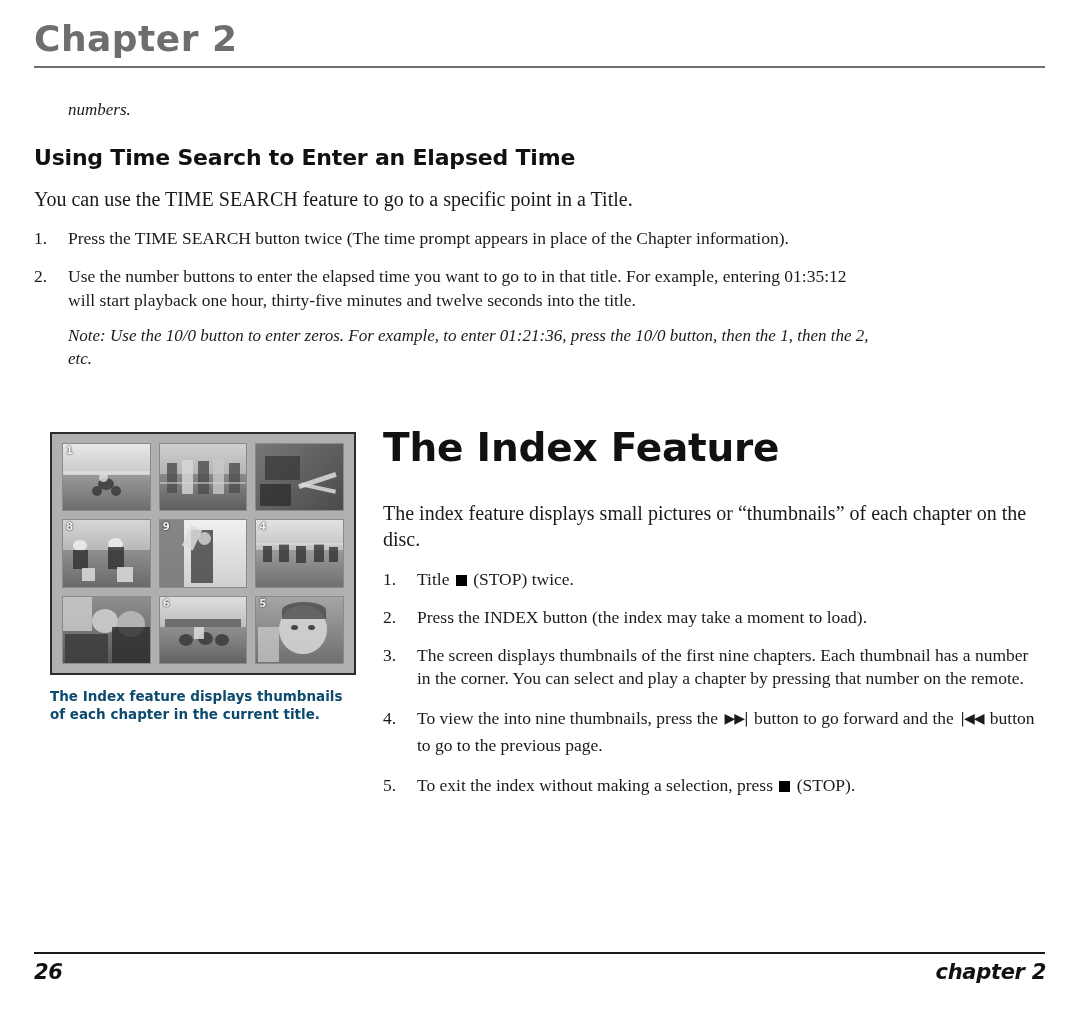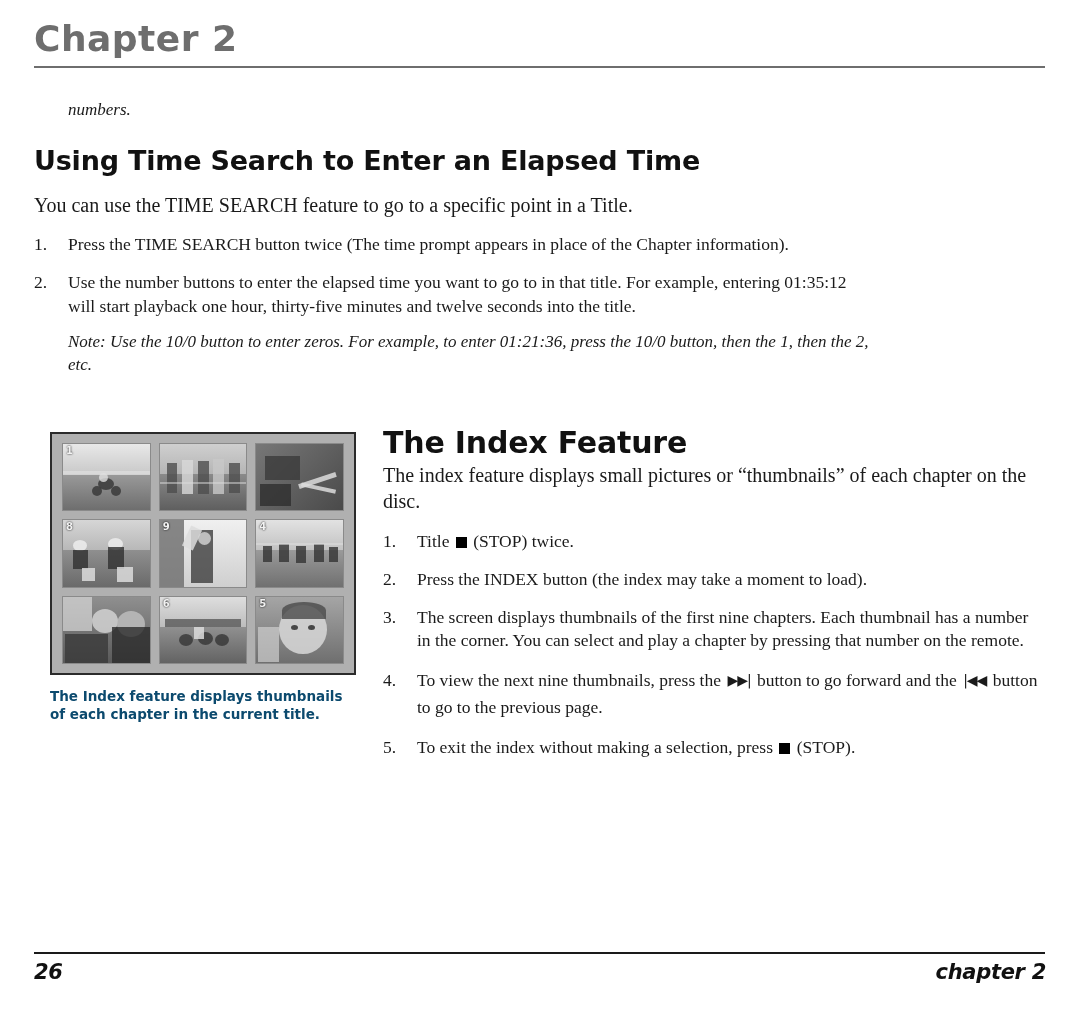--- a/index.html
+++ b/index.html
@@ -59,7 +59,7 @@
   .section-heading {
     font-family: "DejaVu Sans", sans-serif;
     font-weight: bold;
-    font-size: 27px;
+    font-size: 22px;
     color: #111111;
     margin: 0 0 16px 0;
     letter-spacing: -0.2px;

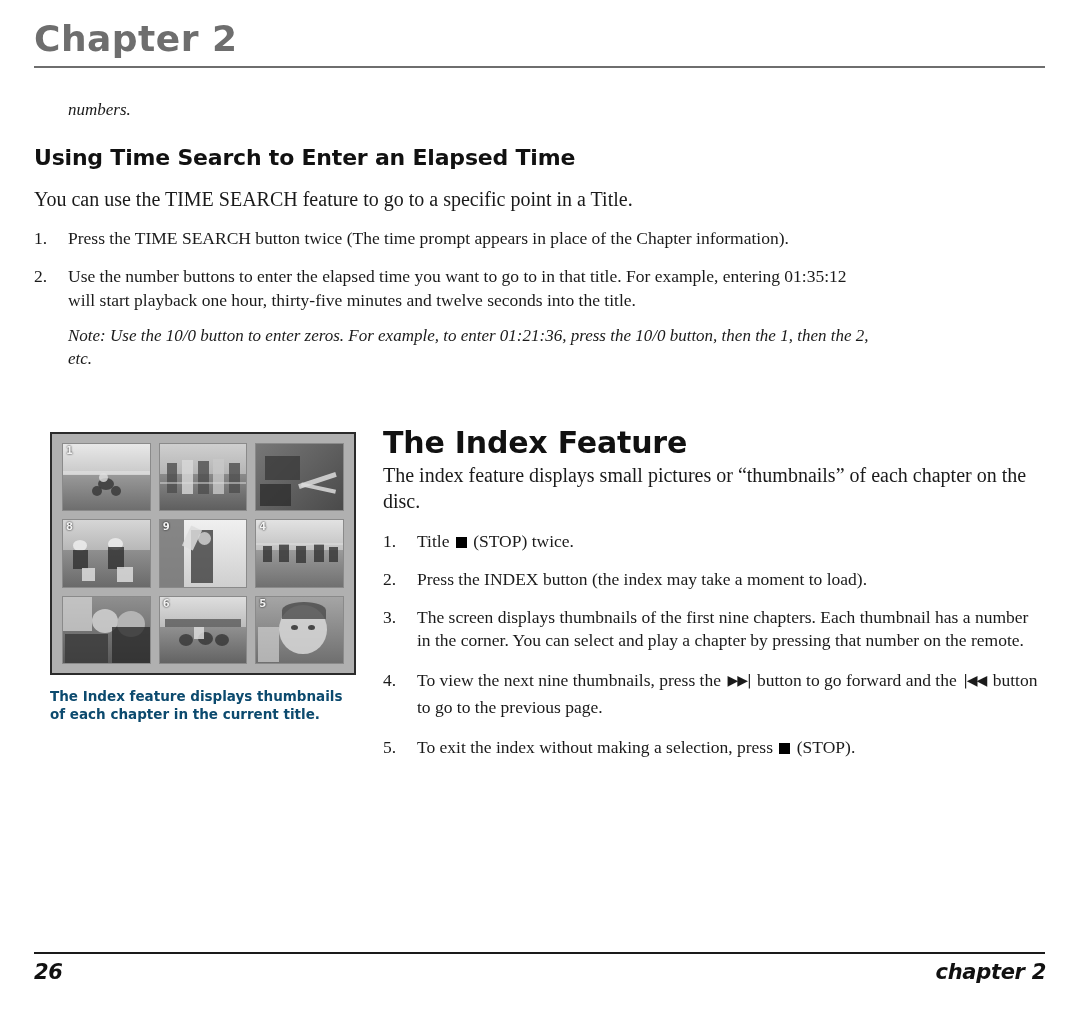--- a/index.html
+++ b/index.html
@@ -186,8 +186,8 @@
     width: 663px;
   }
   #section-index .section-heading {
-    font-size: 30px;
-    margin-bottom: 2px;
+    font-size: 39px;
+    margin-bottom: 30px;
   }
   .glyph-stop {
     display: inline-block;

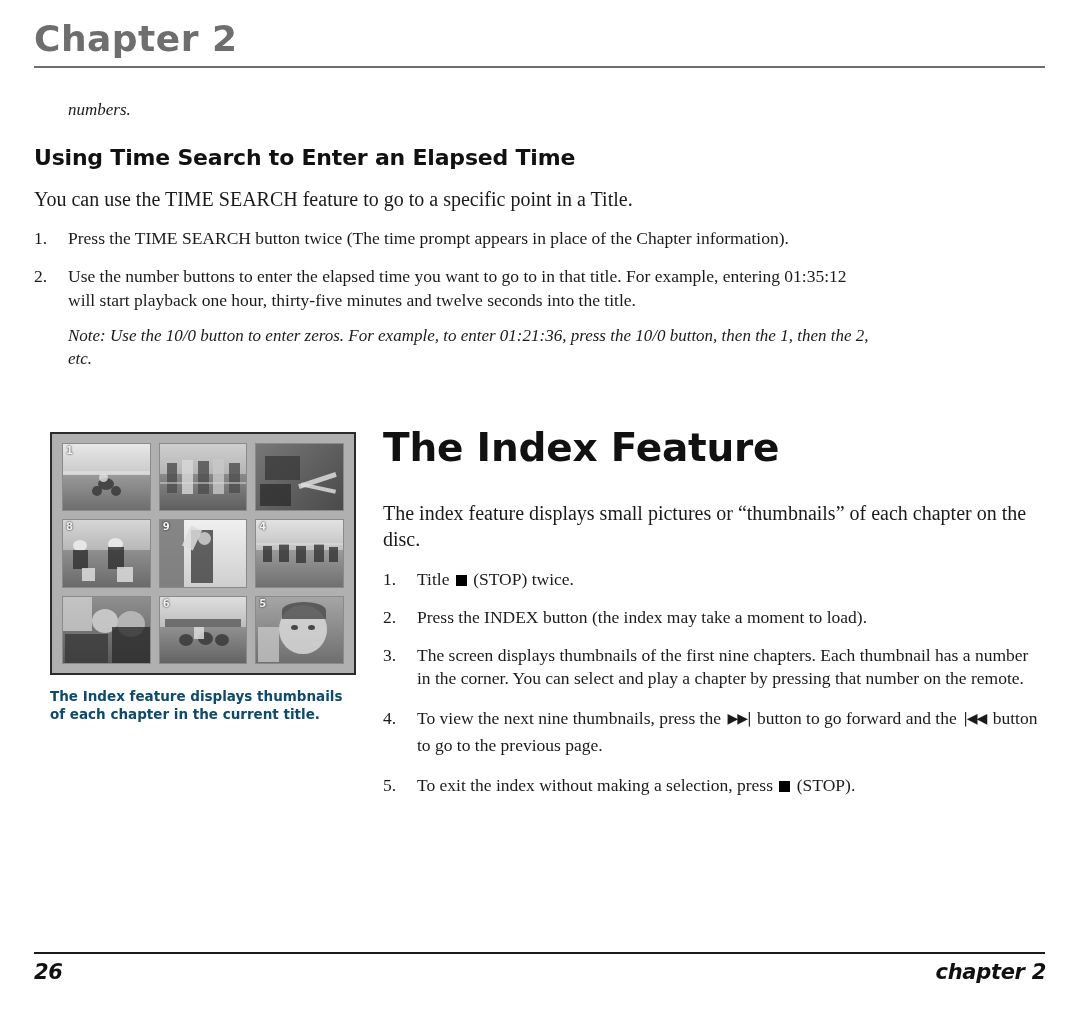--- a/index.html
+++ b/index.html
@@ -398,7 +398,7 @@
     </li>
     <li style="line-height:1.55">
       <span class="li-num">4.</span>
-      <span>To view the next nine thumbnails, press the </span><span class="glyph-skip">▶▶|</span><span> button to go forward and the </span><span class="glyph-skip">|◀◀</span><span> button to go to the previous page.</span>
+      <span>To view the into nine thumbnails, press the </span><span class="glyph-skip">▶▶|</span><span> button to go forward and the </span><span class="glyph-skip">|◀◀</span><span> button to go to the previous page.</span>
     </li>
     <li>
       <span class="li-num">5.</span>

